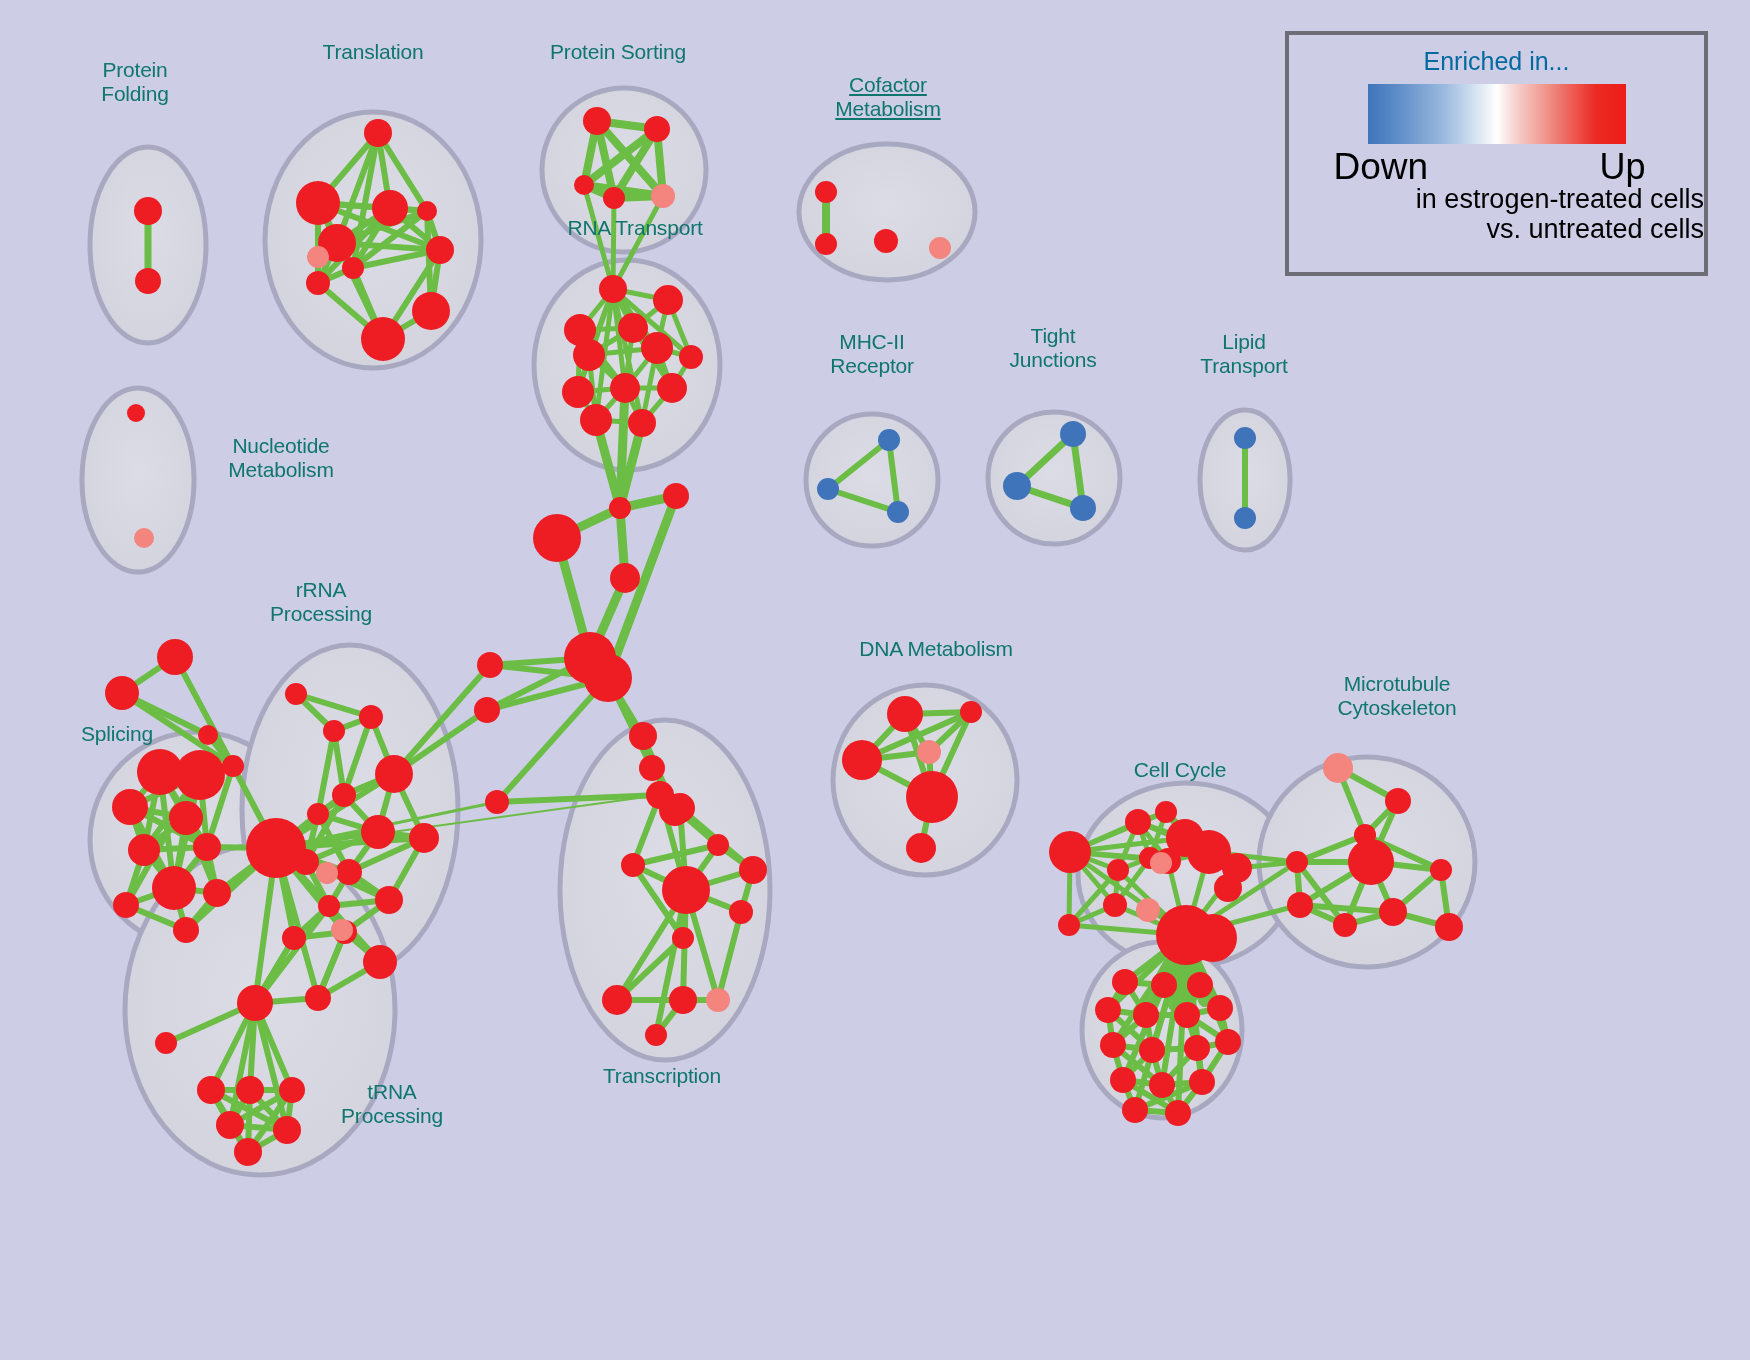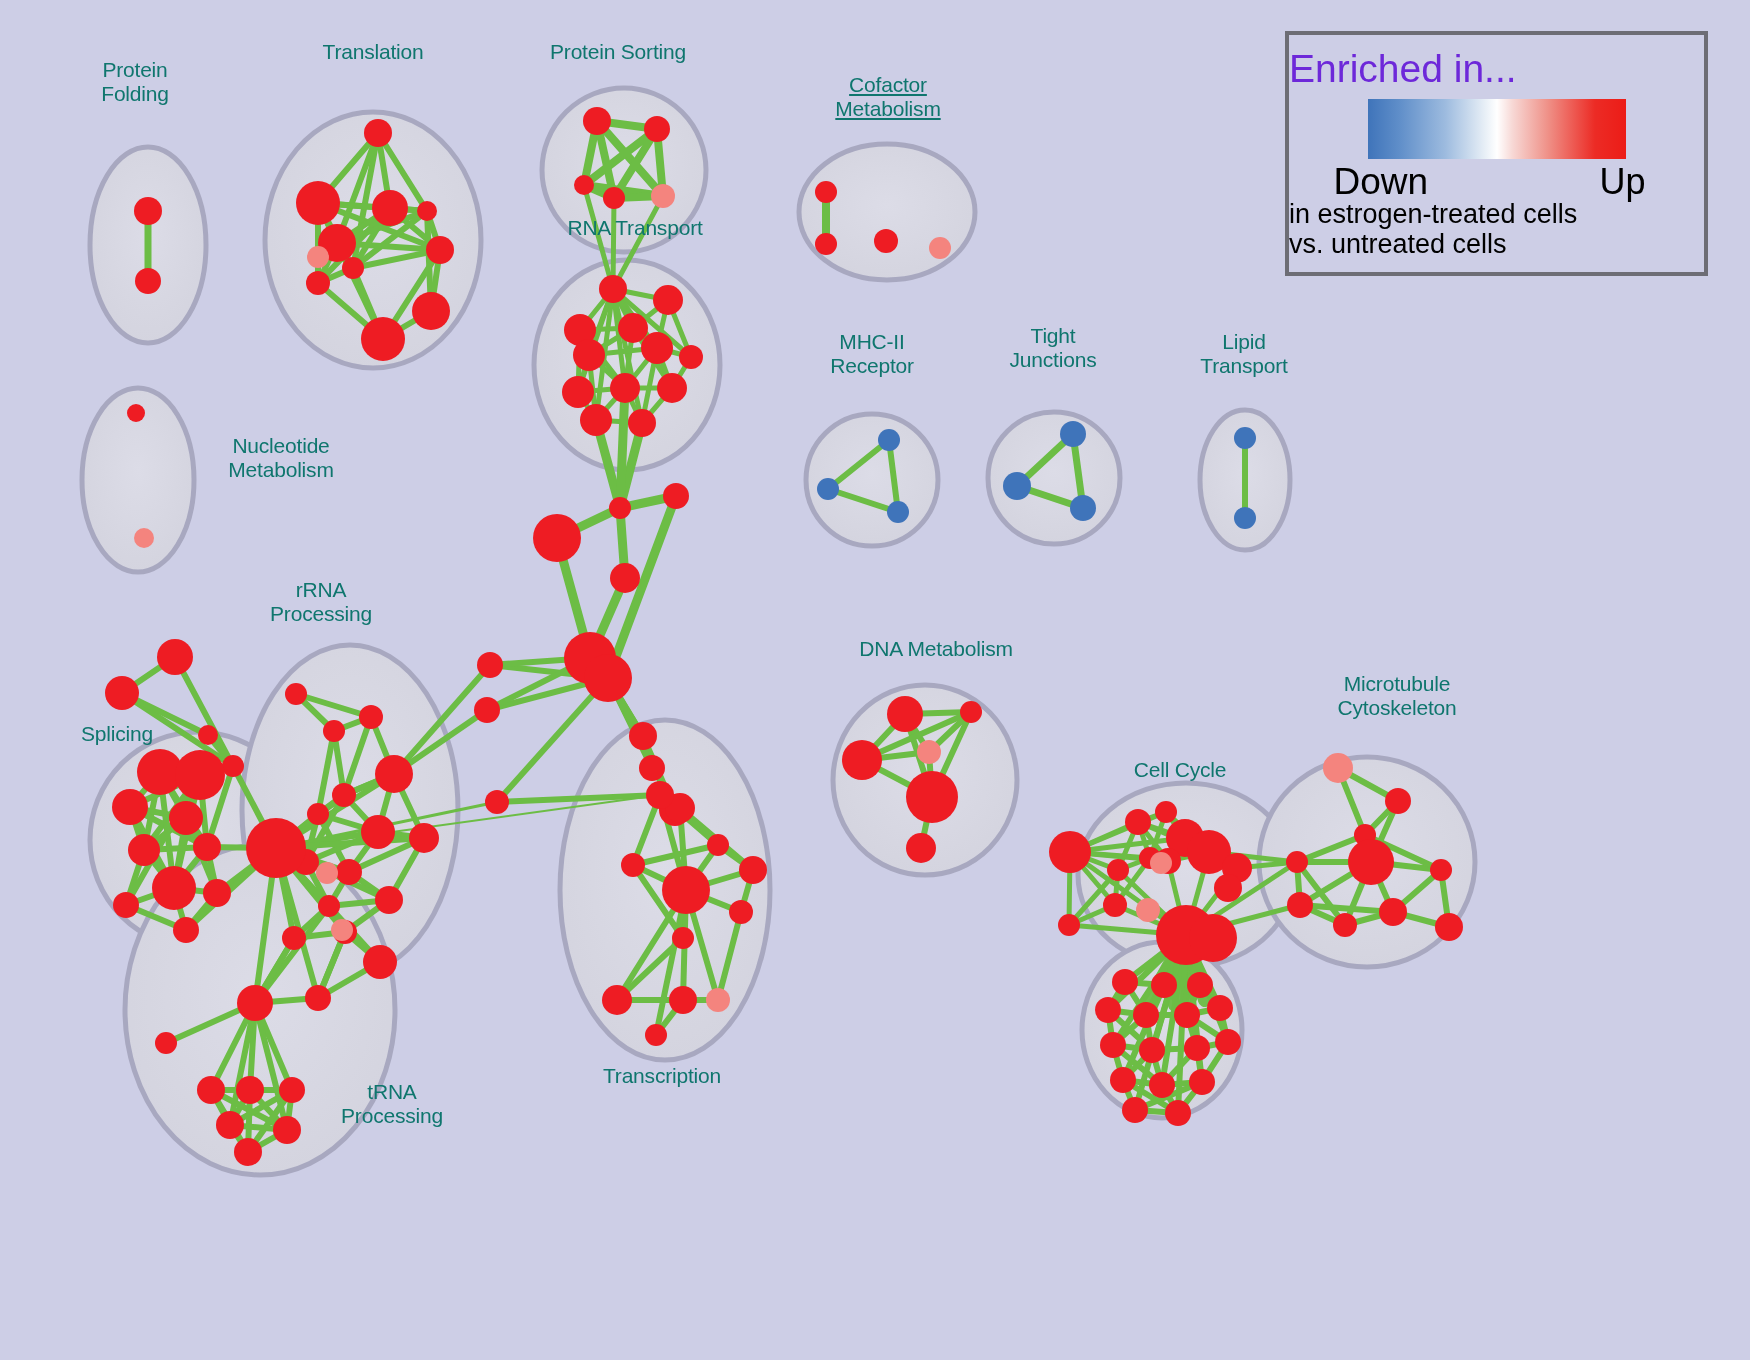--- a/index.html
+++ b/index.html
@@ -32,7 +32,7 @@
     box-sizing:border-box;
   }
   #legend .title{
-    text-align:left;font-size:39px;color:#6d28d9;margin-top:12px;
+    text-align:center;font-size:25px;color:#0369a1;margin-top:12px;
   }
   #legend .bar{
     margin:8px auto 0 auto;

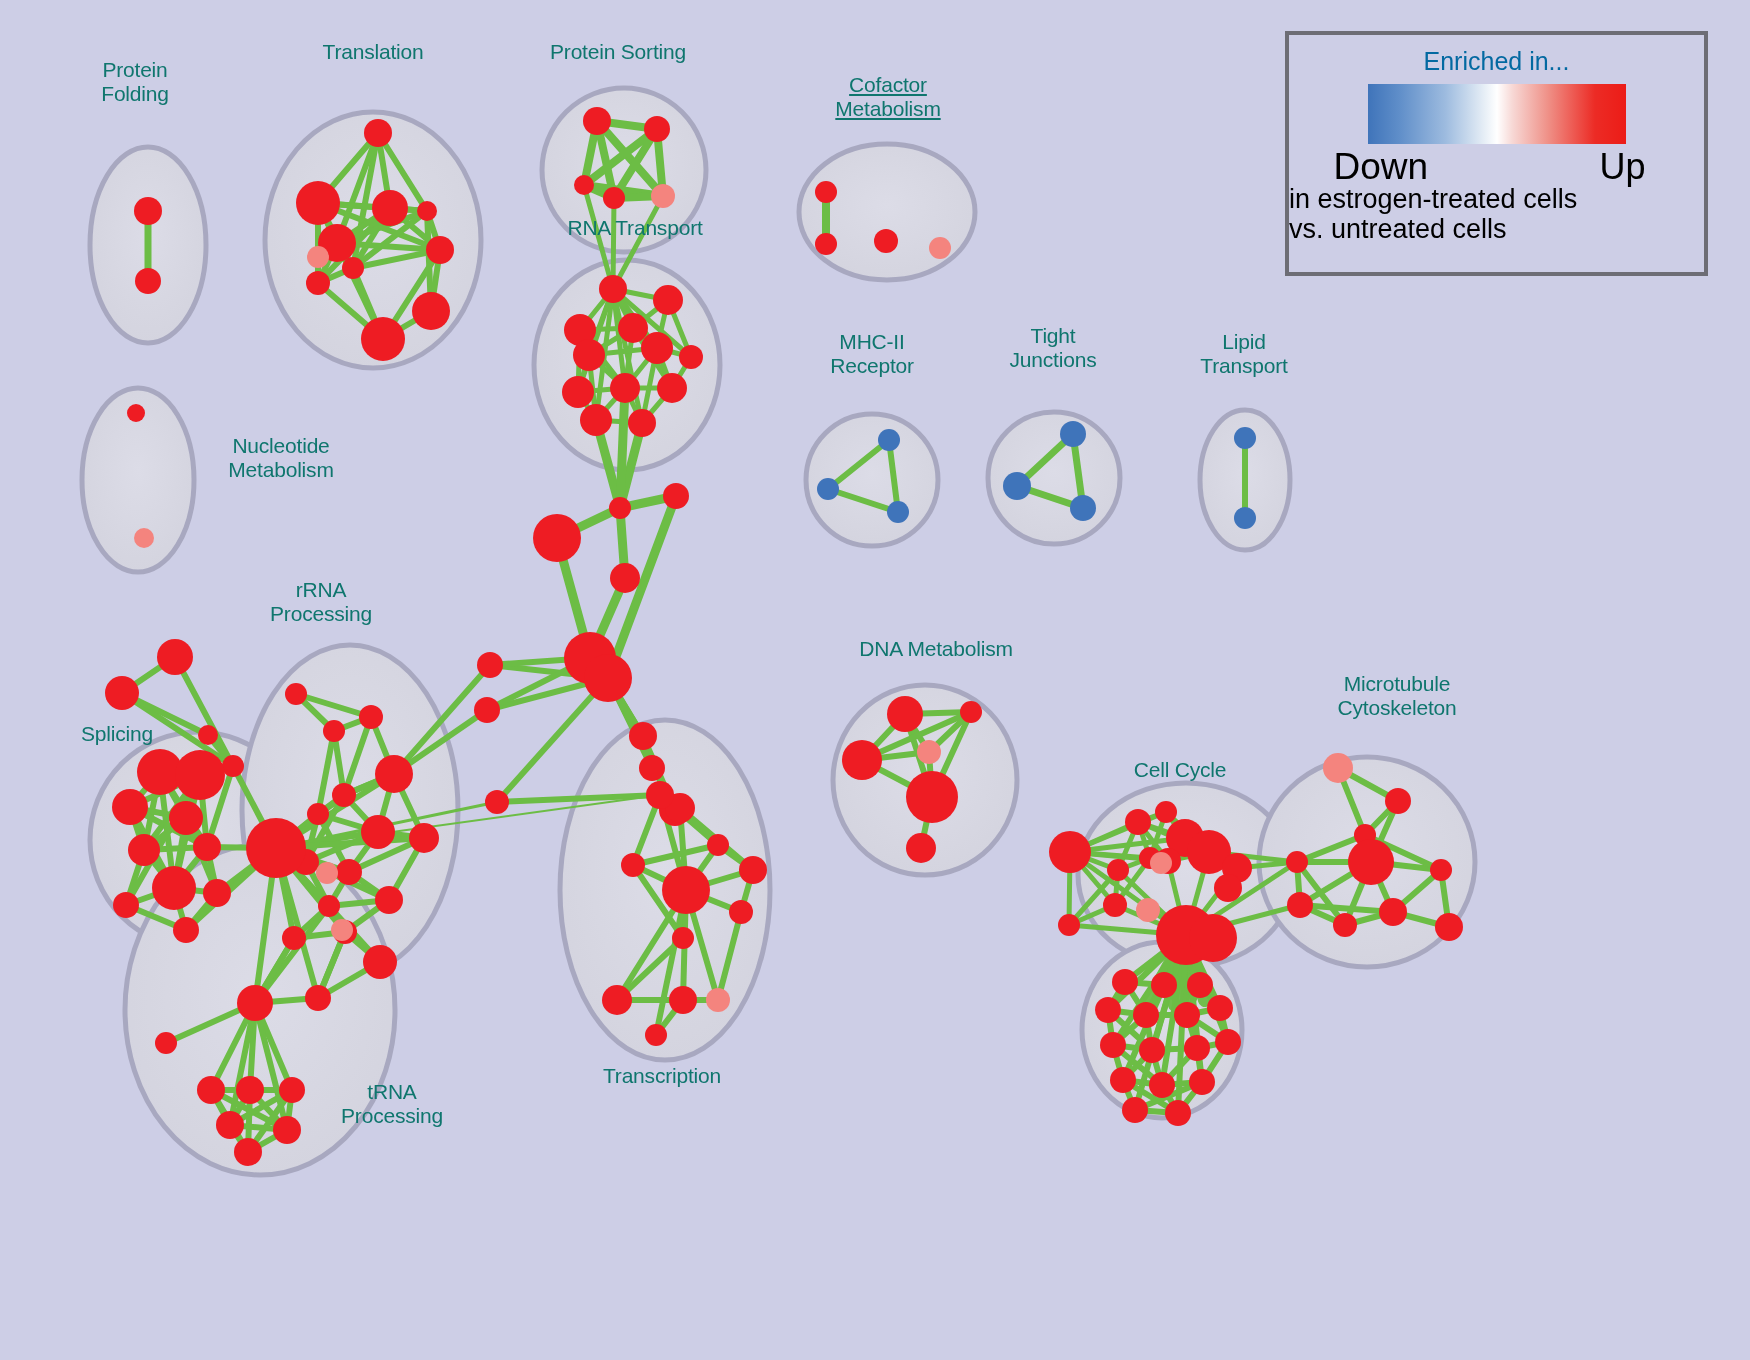--- a/index.html
+++ b/index.html
@@ -44,7 +44,7 @@
   }
   #legend .ends .d{position:absolute;left:2px;top:0;font-size:37px;}
   #legend .ends .u{position:absolute;right:16px;top:0;font-size:36px;}
-  #legend .sub{text-align:left;font-size:27px;line-height:1.18;color:#000;margin-top:-2px;}
+  #legend .sub{text-align:right;font-size:27px;line-height:1.18;color:#000;margin-top:-2px;}
 </style>
 </head>
 <body>

